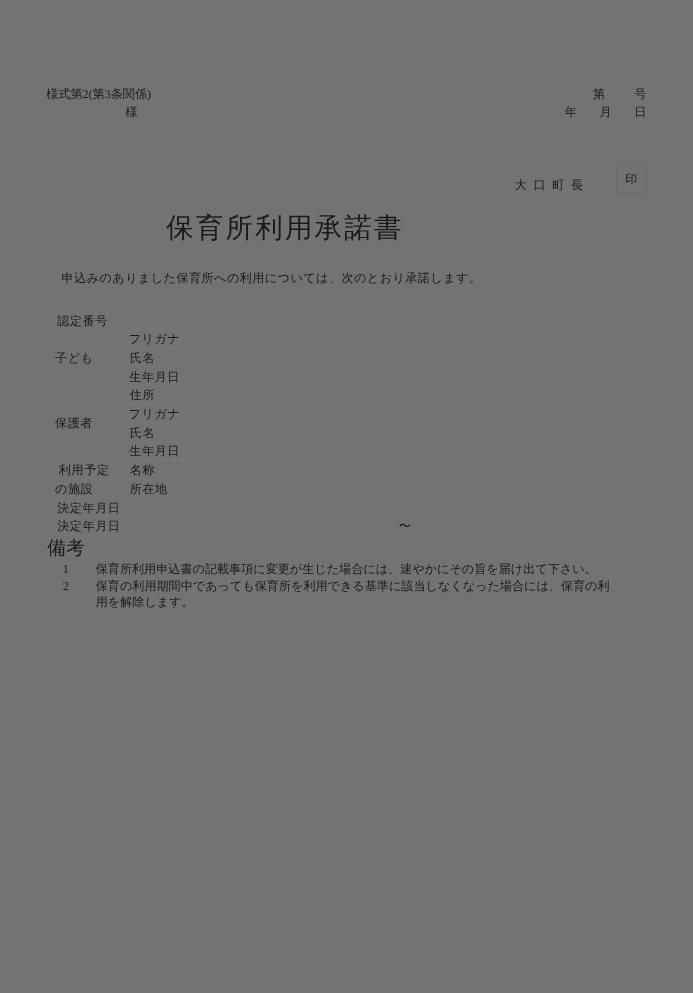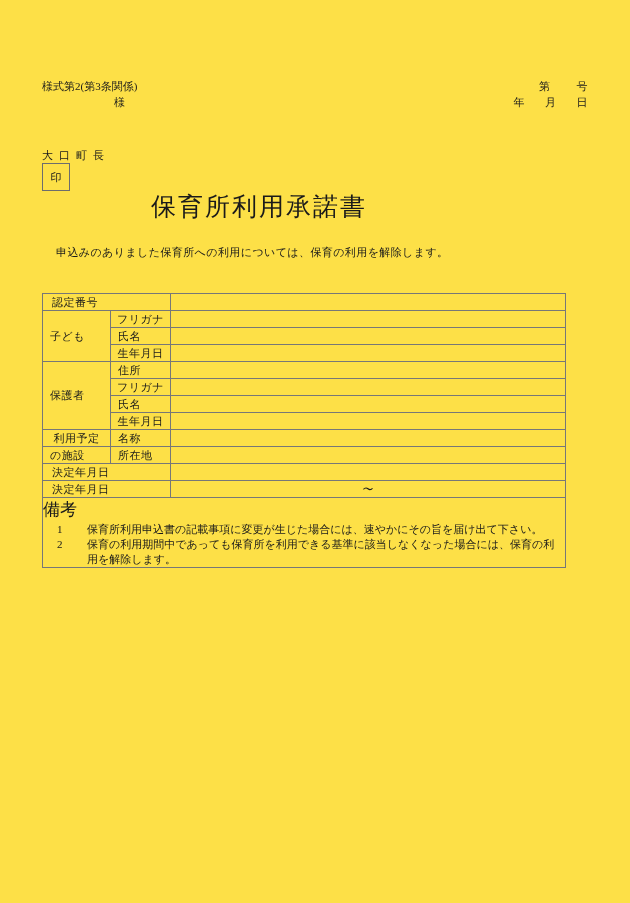--- a/index.html
+++ b/index.html
@@ -19,7 +19,7 @@
   .page {
     position: absolute;
     inset: 0;
-    background: #fde047;
+    background: #737373;
   }
 
   

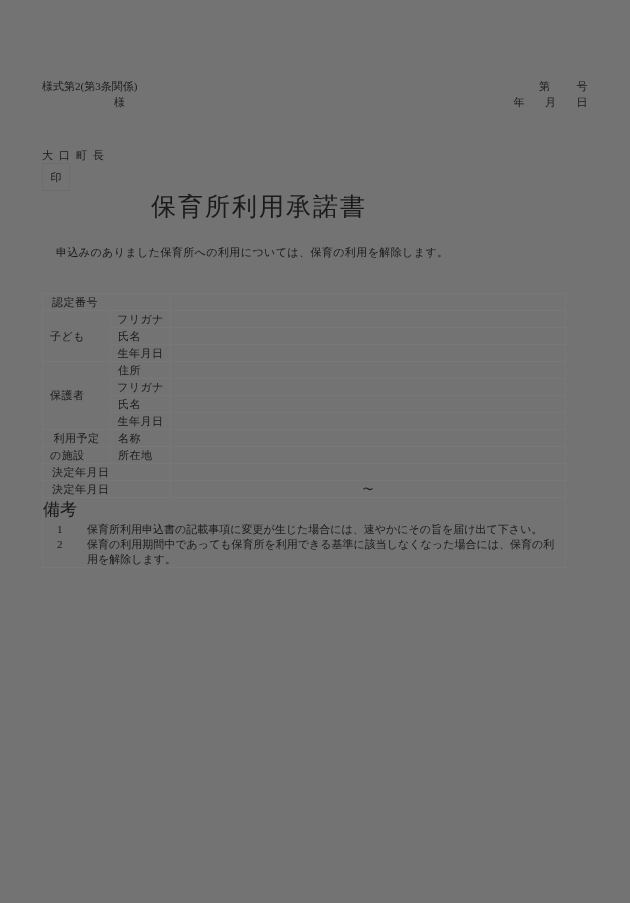--- a/index.html
+++ b/index.html
@@ -57,8 +57,7 @@
     width: 546px;
     display: flex;
     justify-content: flex-end;
-    align-items: flex-start;
-    flex-direction: column;
+    align-items: flex-end;
   }
   .issuer-name {
     font-size: 11px;

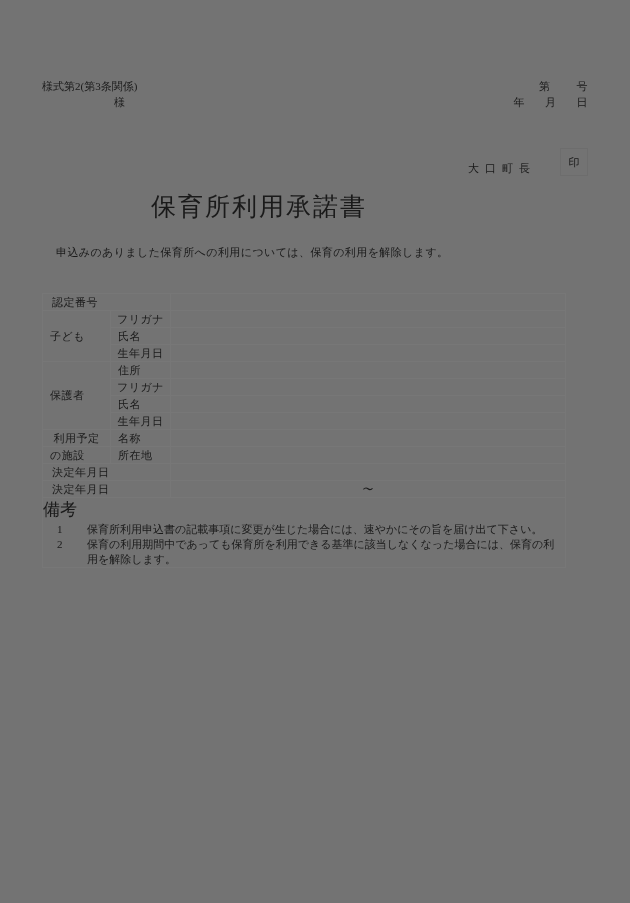--- a/index.html
+++ b/index.html
@@ -187,7 +187,7 @@
 
   <div class="title">保育所利用承諾書</div>
 
-  <div class="lead">申込みのありました保育所への利用については、保育の利用を解除します。</div>
+  <div class="lead">申込みのありました保育所への利用については、次のとおり承諾します。</div>
 
   <table class="form-table">
     <colgroup>

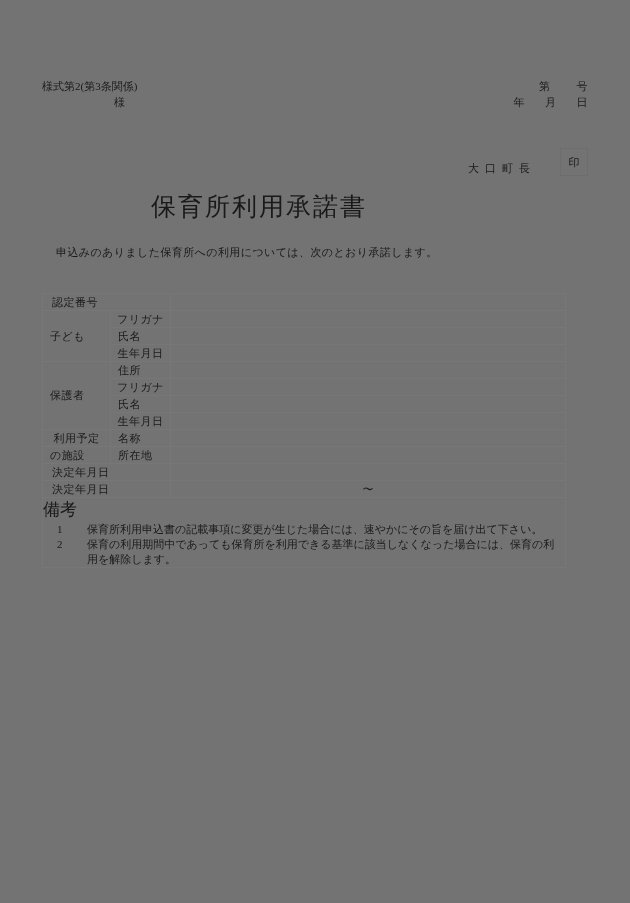--- a/index.html
+++ b/index.html
@@ -105,7 +105,6 @@
     border-collapse: collapse;
     table-layout: fixed;
     font-size: 11px;
-    margin-top: 11px;
   }
   .form-table td {
     border: 1px solid #777777;

